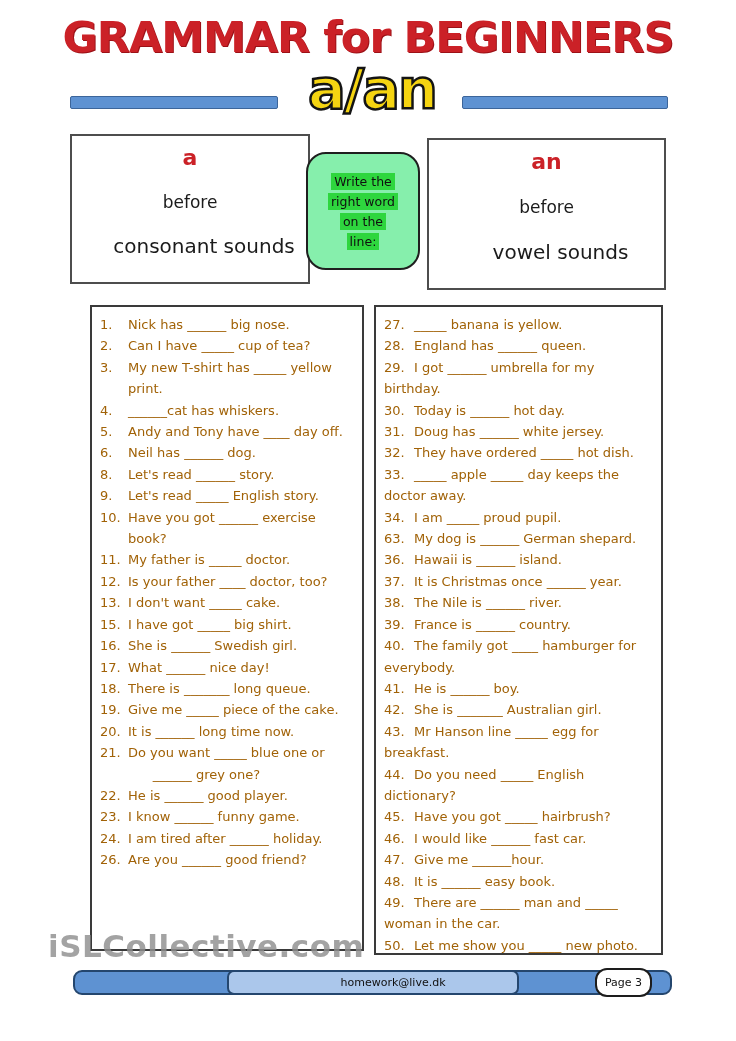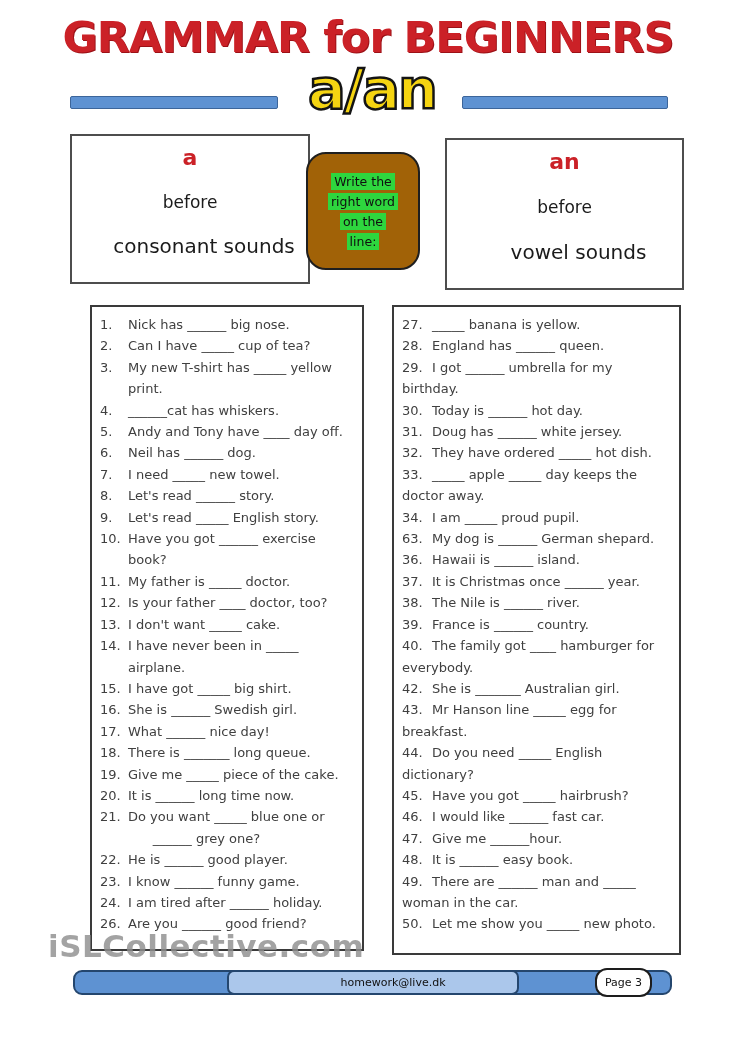--- a/index.html
+++ b/index.html
@@ -31,7 +31,7 @@
     padding:10px 0 24px 0; justify-content:space-between; text-align:center;
   }
   .rule-box.a-box  { left:70px;  top:134px; width:236px; height:112px; }
-  .rule-box.an-box { left:445px; top:138px; width:235px; height:114px; }
+  .rule-box.an-box { left:427px; top:138px; width:235px; height:114px; }
   .article { font-size:22px; font-weight:bold; color:#cb2127; line-height:24px; }
   .before  { font-size:17px; }
   .sounds  { font-size:20px;margin-left:28px; }

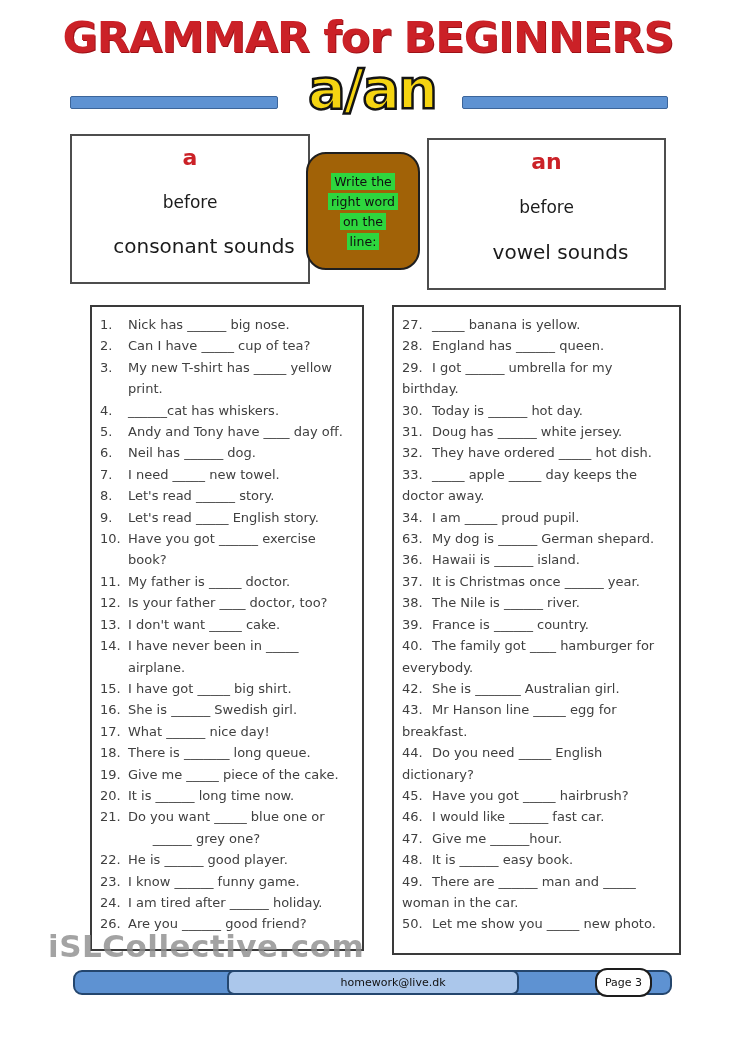--- a/index.html
+++ b/index.html
@@ -37,7 +37,7 @@
   .sounds  { font-size:20px;margin-left:28px; }
   .instr-box {
     position:absolute; left:306px; top:152px; width:114px; height:118px;
-    background:#a16207; border:2px solid #1f1f1f; border-radius:20px;
+    background:#86efac; border:2px solid #1f1f1f; border-radius:20px;
     display:flex; flex-direction:column; align-items:center; justify-content:center;
     gap:3px; box-sizing:border-box;
   }

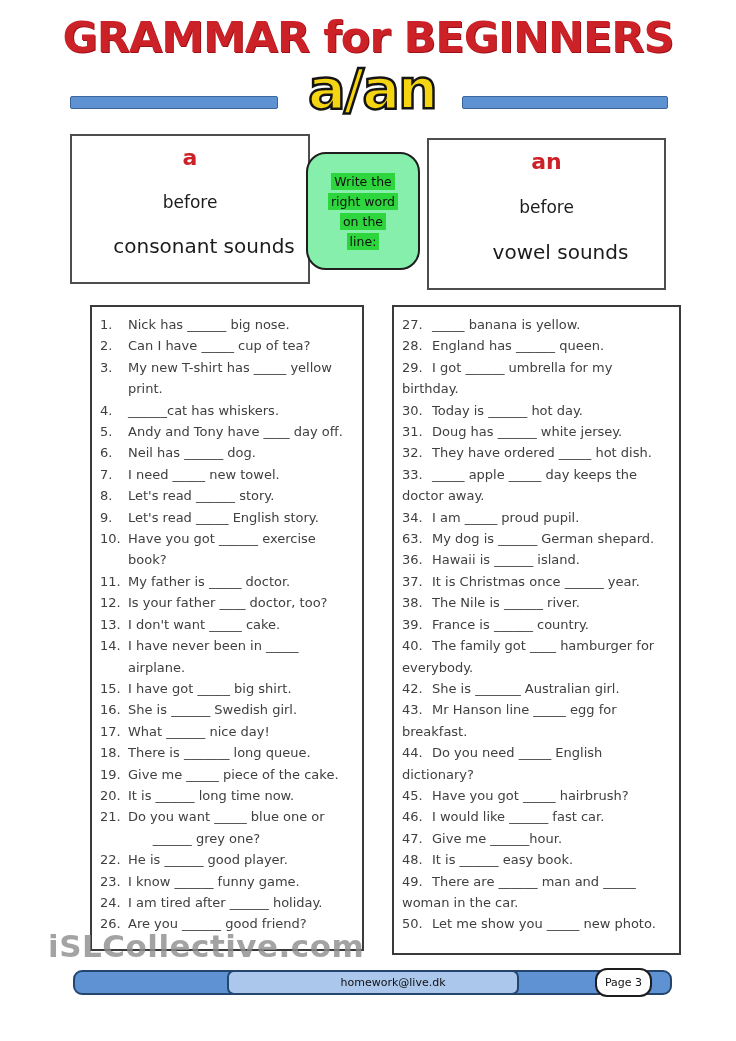--- a/index.html
+++ b/index.html
@@ -52,7 +52,7 @@
   }
   .ex-left  { left:90px;  width:274px; height:646px; }
   .ex-right { left:374px; width:289px; height:650px;margin-left:18px; }
-  .item { font-size:13px; line-height:21.4px; color:#404040; }
+  .item { font-size:13px; line-height:21.4px; color:#a16207; }
   .ex-left  .item { padding-left:28px; text-indent:-28px; }
   .num { display:inline-block; text-indent:0; }
   .ex-left  .num { width:28px; }

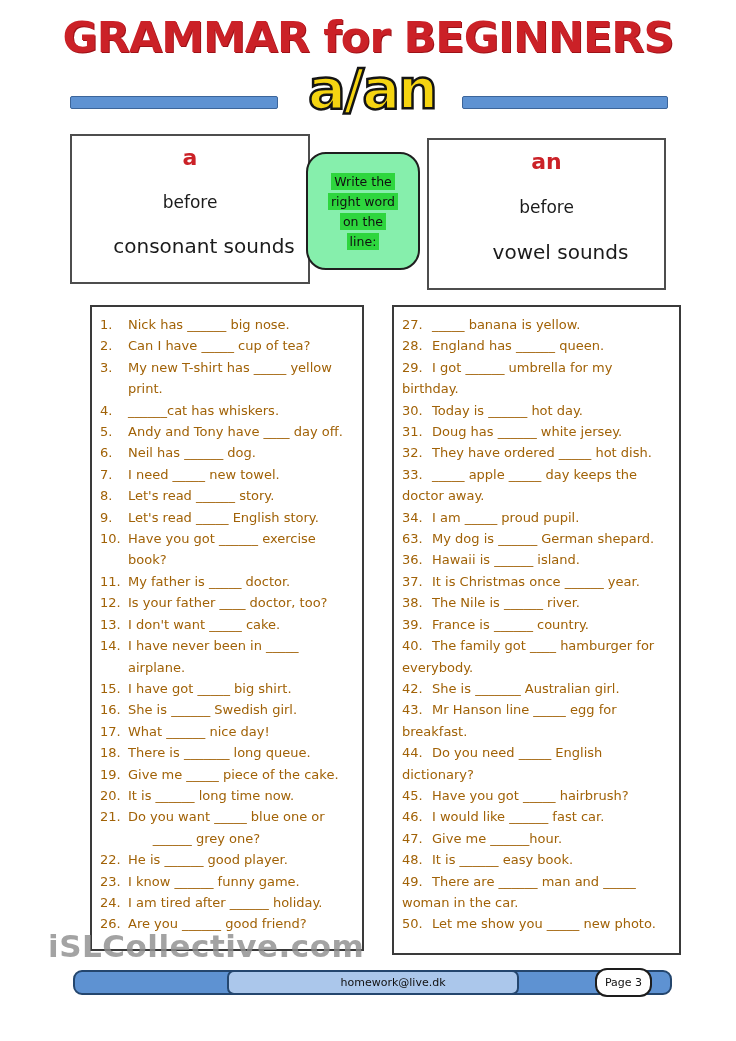--- a/index.html
+++ b/index.html
@@ -51,7 +51,7 @@
     box-sizing:border-box; padding:7px 3px 0 8px;
   }
   .ex-left  { left:90px;  width:274px; height:646px; }
-  .ex-right { left:374px; width:289px; height:650px;margin-left:18px; }
+  .ex-right { left:374px; width:289px; height:650px; }
   .item { font-size:13px; line-height:21.4px; color:#a16207; }
   .ex-left  .item { padding-left:28px; text-indent:-28px; }
   .num { display:inline-block; text-indent:0; }

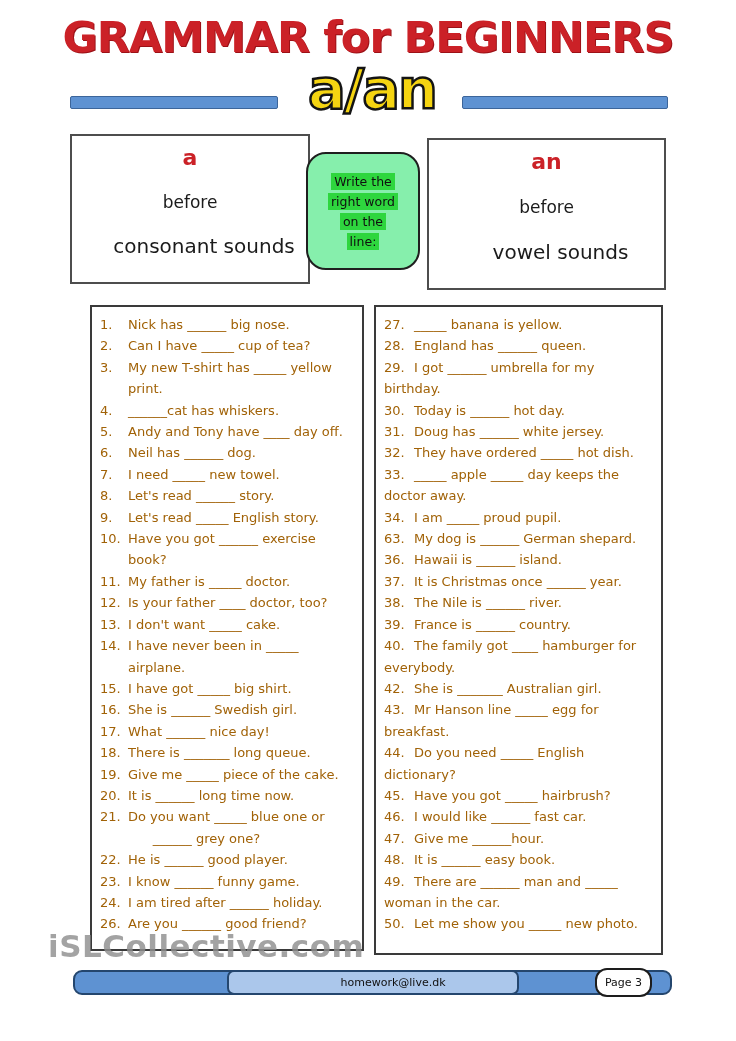--- a/index.html
+++ b/index.html
@@ -144,9 +144,6 @@
         <span class="num">6.</span><span class="itext">Neil has ______ dog.</span>
       </div>
 
-      <div class="item">
-        <span class="num">7.</span><span class="itext">I need _____ new towel.</span>
-      </div>
 
       <div class="item">
         <span class="num">8.</span><span class="itext">Let's read ______ story.</span>

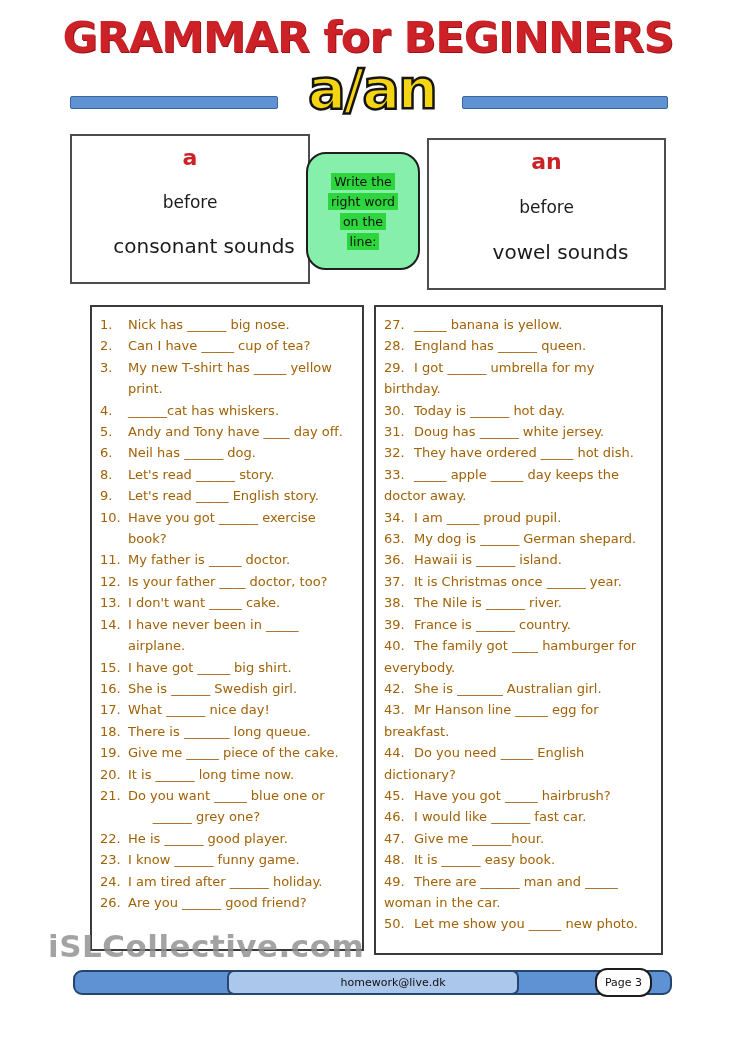--- a/index.html
+++ b/index.html
@@ -170,10 +170,6 @@
         <span class="num">13.</span><span class="itext">I don't want _____ cake.</span>
       </div>
 
-      <div class="item">
-        <span class="num">14.</span><span class="itext">I have never been in _____
-airplane.</span>
-      </div>
 
       <div class="item">
         <span class="num">15.</span><span class="itext">I have got _____ big shirt.</span>

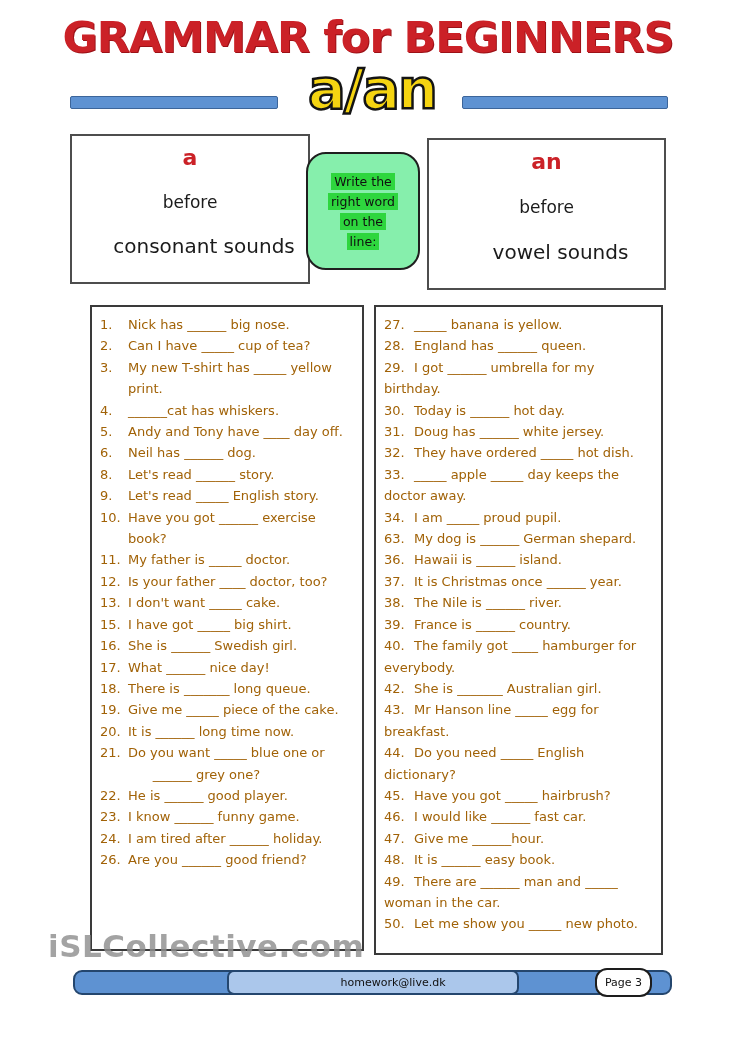--- a/index.html
+++ b/index.html
@@ -279,6 +279,9 @@
 everybody.</span>
       </div>
 
+      <div class="item">
+        <span class="num">41.</span><span class="itext">He is ______ boy.</span>
+      </div>
 
       <div class="item">
         <span class="num">42.</span><span class="itext">She is _______ Australian girl.</span>

